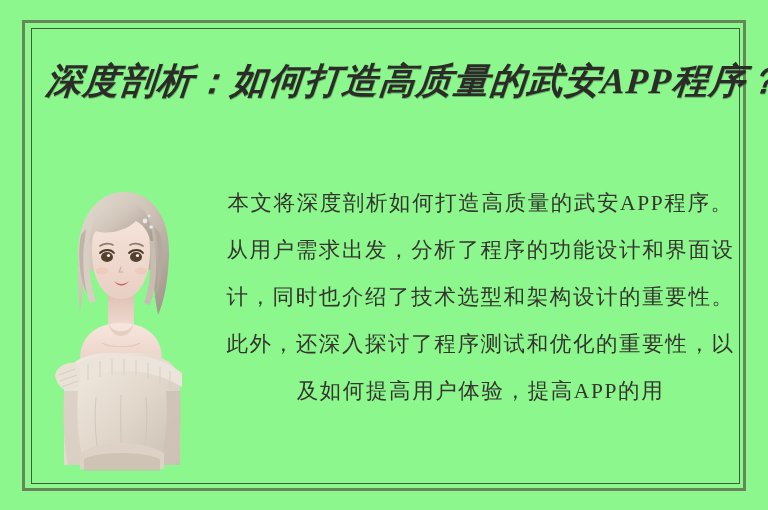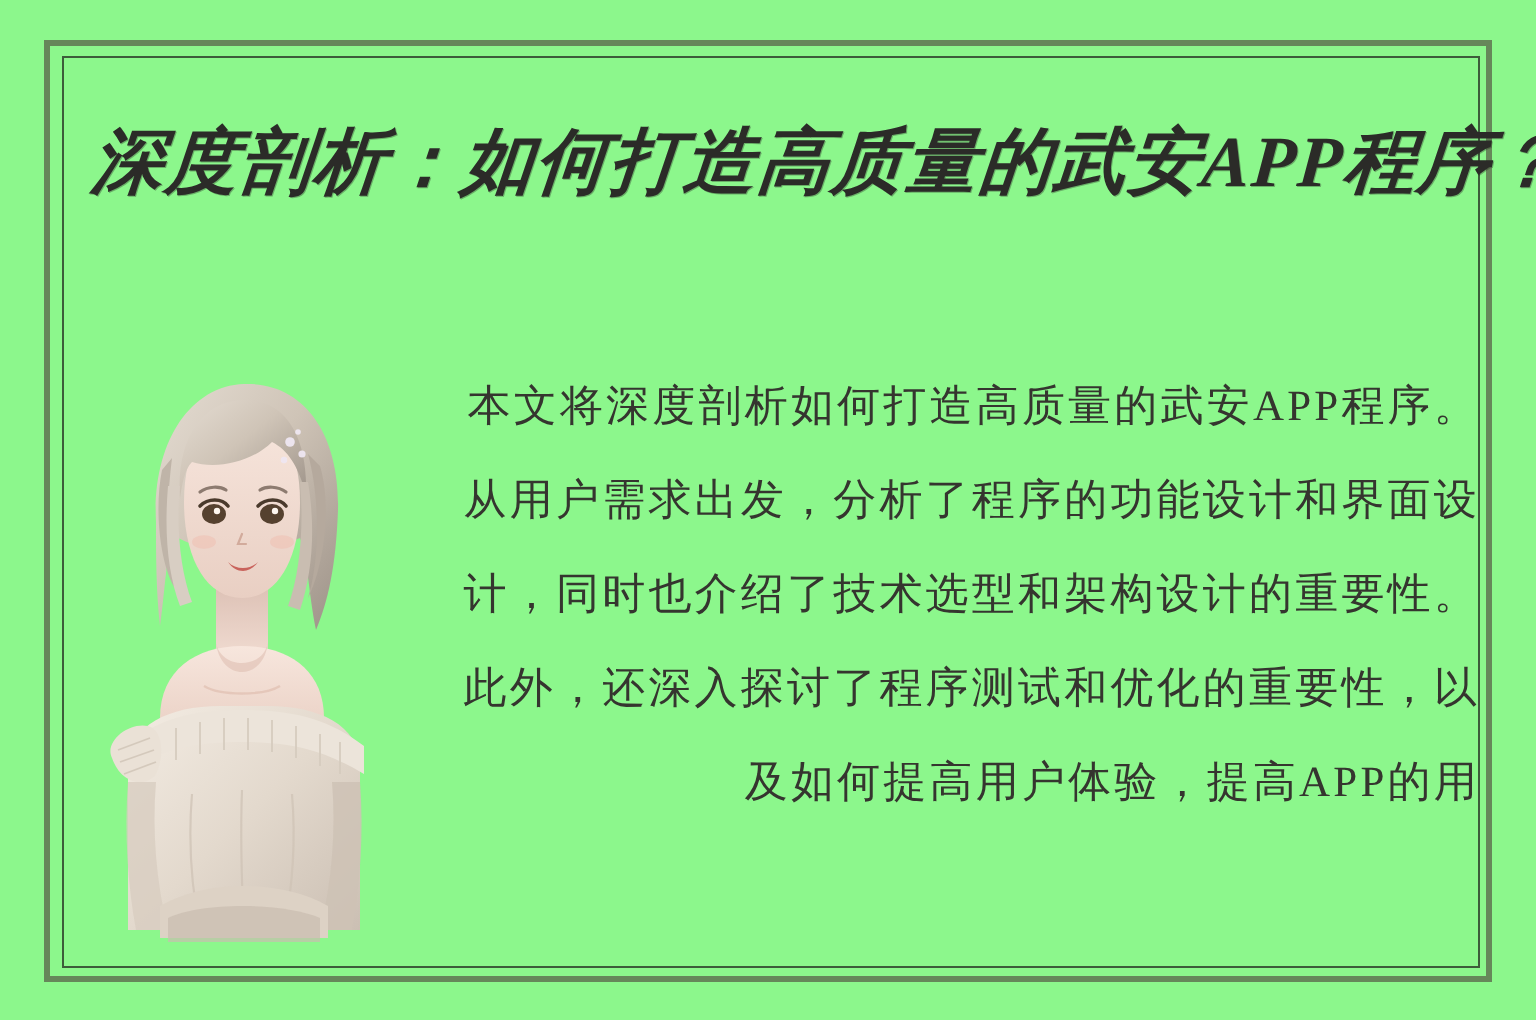--- a/index.html
+++ b/index.html
@@ -88,7 +88,7 @@
     color: #35352f;
     letter-spacing: 1.6px;
     word-break: break-all;
-    text-align: right;
+    text-align: center;
   }
 </style>
 </head>

